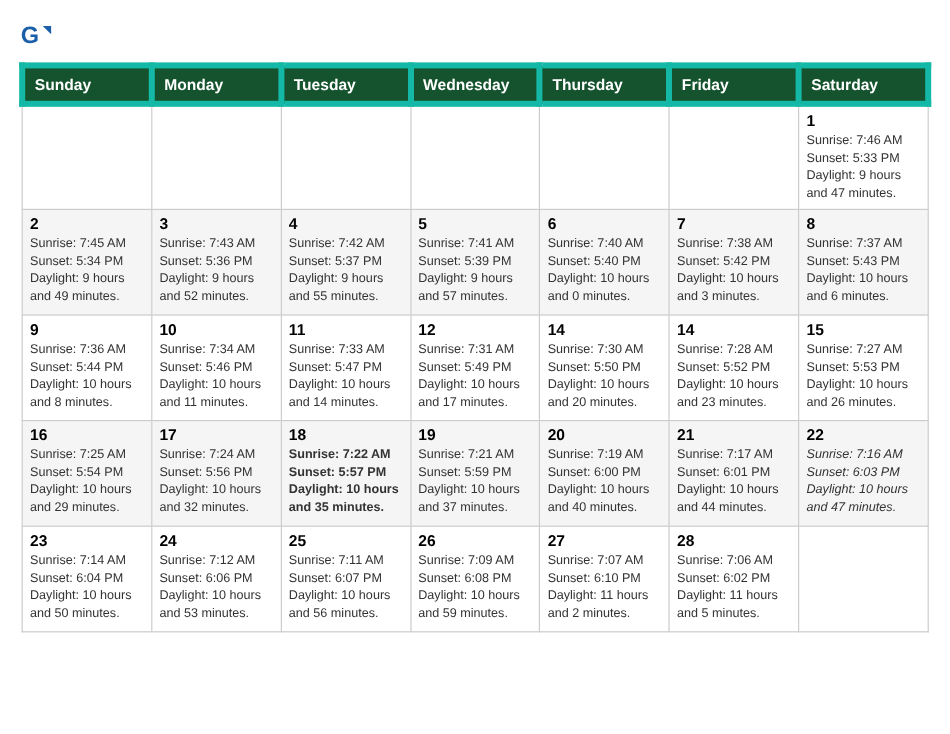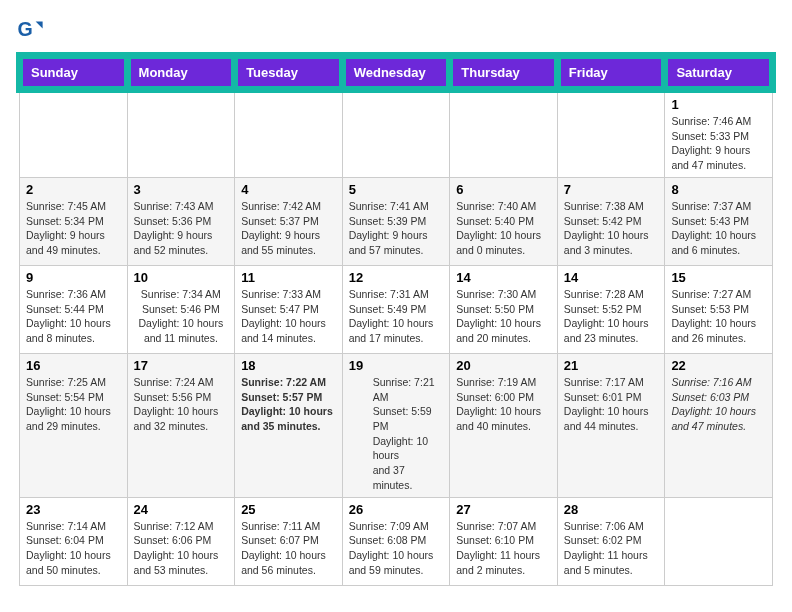--- a/index.html
+++ b/index.html
@@ -43,12 +43,12 @@
       border: 1px solid #ccc;
     }
     .calendar th {
-      background-color: #6d28d9;
+      background-color: #14532d;
       color: #fff;
       text-align: left;
       padding: 6px 8px;
       font-size: 13px;
-      border: 7px solid #14b8a6;
+      border: 5px solid #14b8a6;
     }
     .calendar td {
       border: 1px solid #ccc;

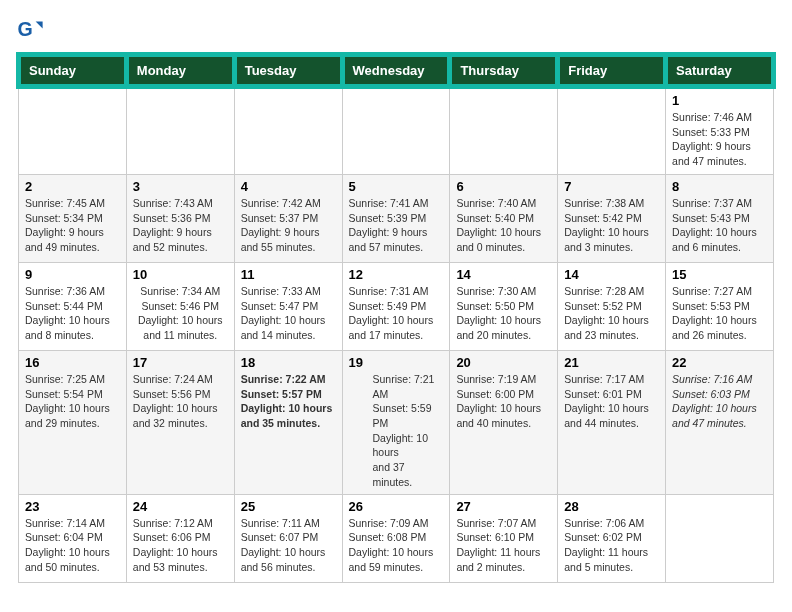--- a/index.html
+++ b/index.html
@@ -187,7 +187,7 @@
         </td>
         <td>
           <span class="day-num">10</span>
-          <div class="day-info" style="white-space: pre-line; text-align: center;">Sunrise: 7:34 AM
+          <div class="day-info" style="white-space: pre-line;">Sunrise: 7:34 AM
 Sunset: 5:46 PM
 Daylight: 10 hours
 and 11 minutes.</div>

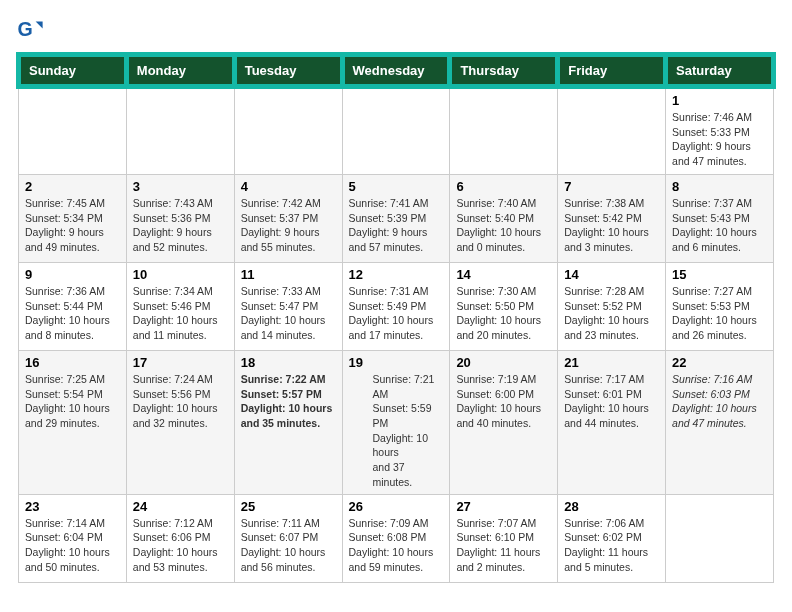--- a/index.html
+++ b/index.html
@@ -252,7 +252,7 @@
         </td>
         <td>
           <span class="day-num">19</span>
-          <div class="day-info" style="white-space: pre-line; margin-left: 24px;">Sunrise: 7:21 AM
+          <div class="day-info" style="white-space: pre-line;">Sunrise: 7:21 AM
 Sunset: 5:59 PM
 Daylight: 10 hours
 and 37 minutes.</div>

